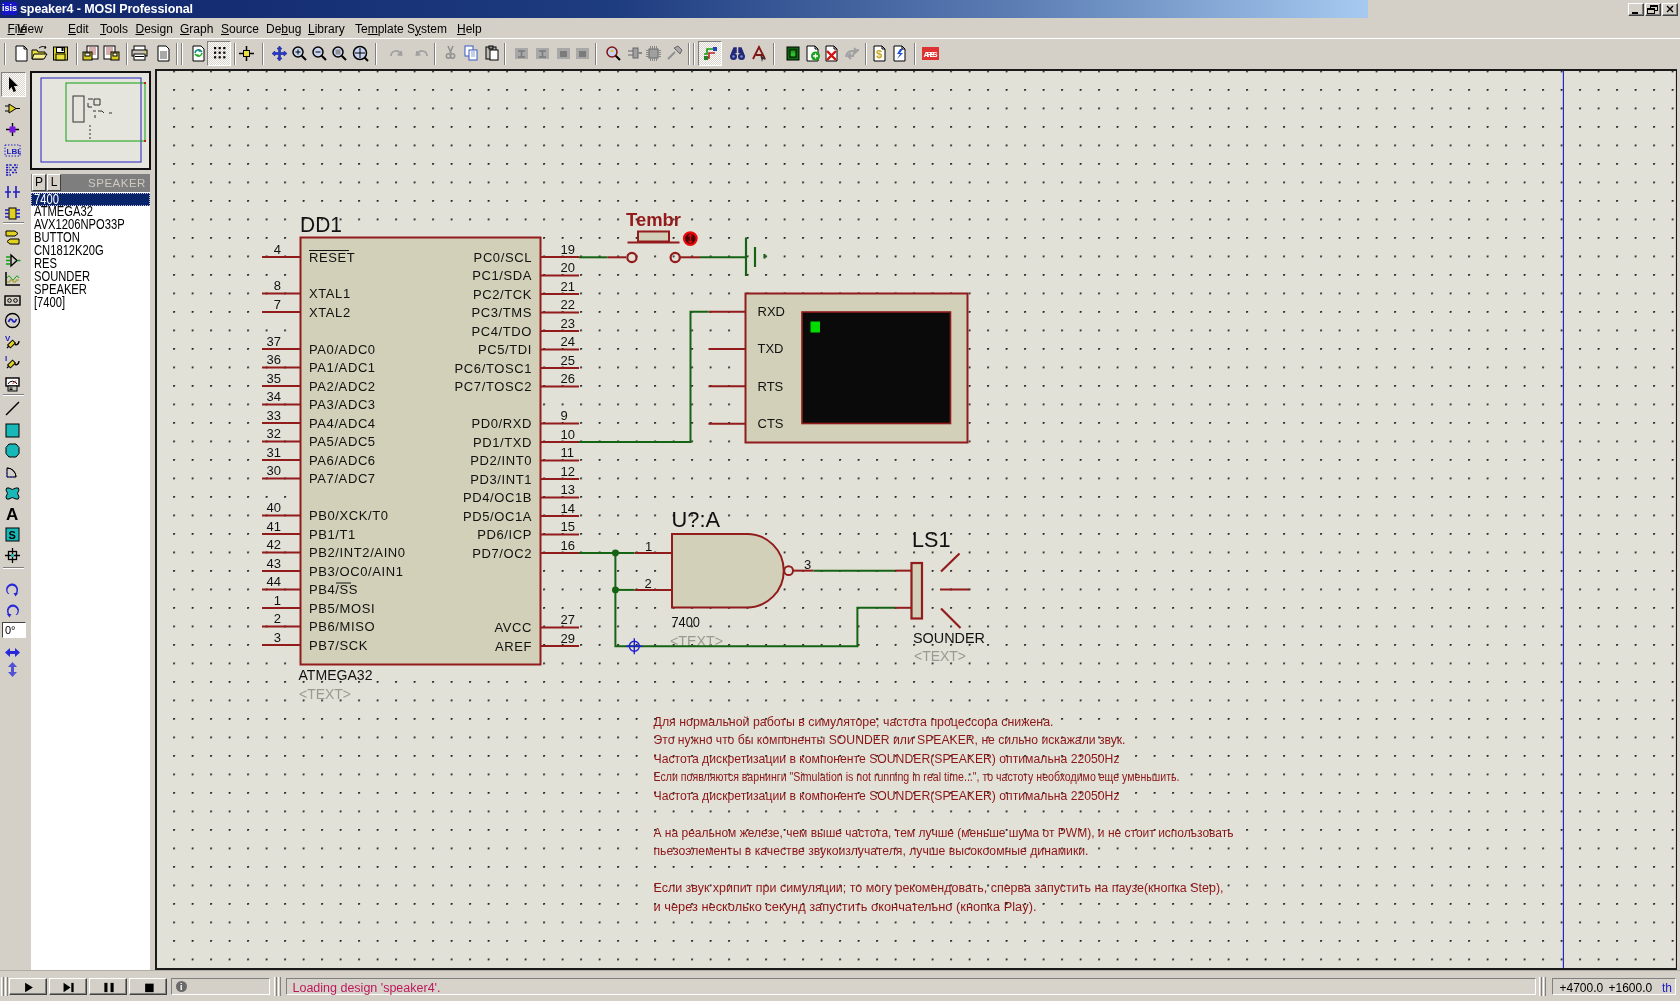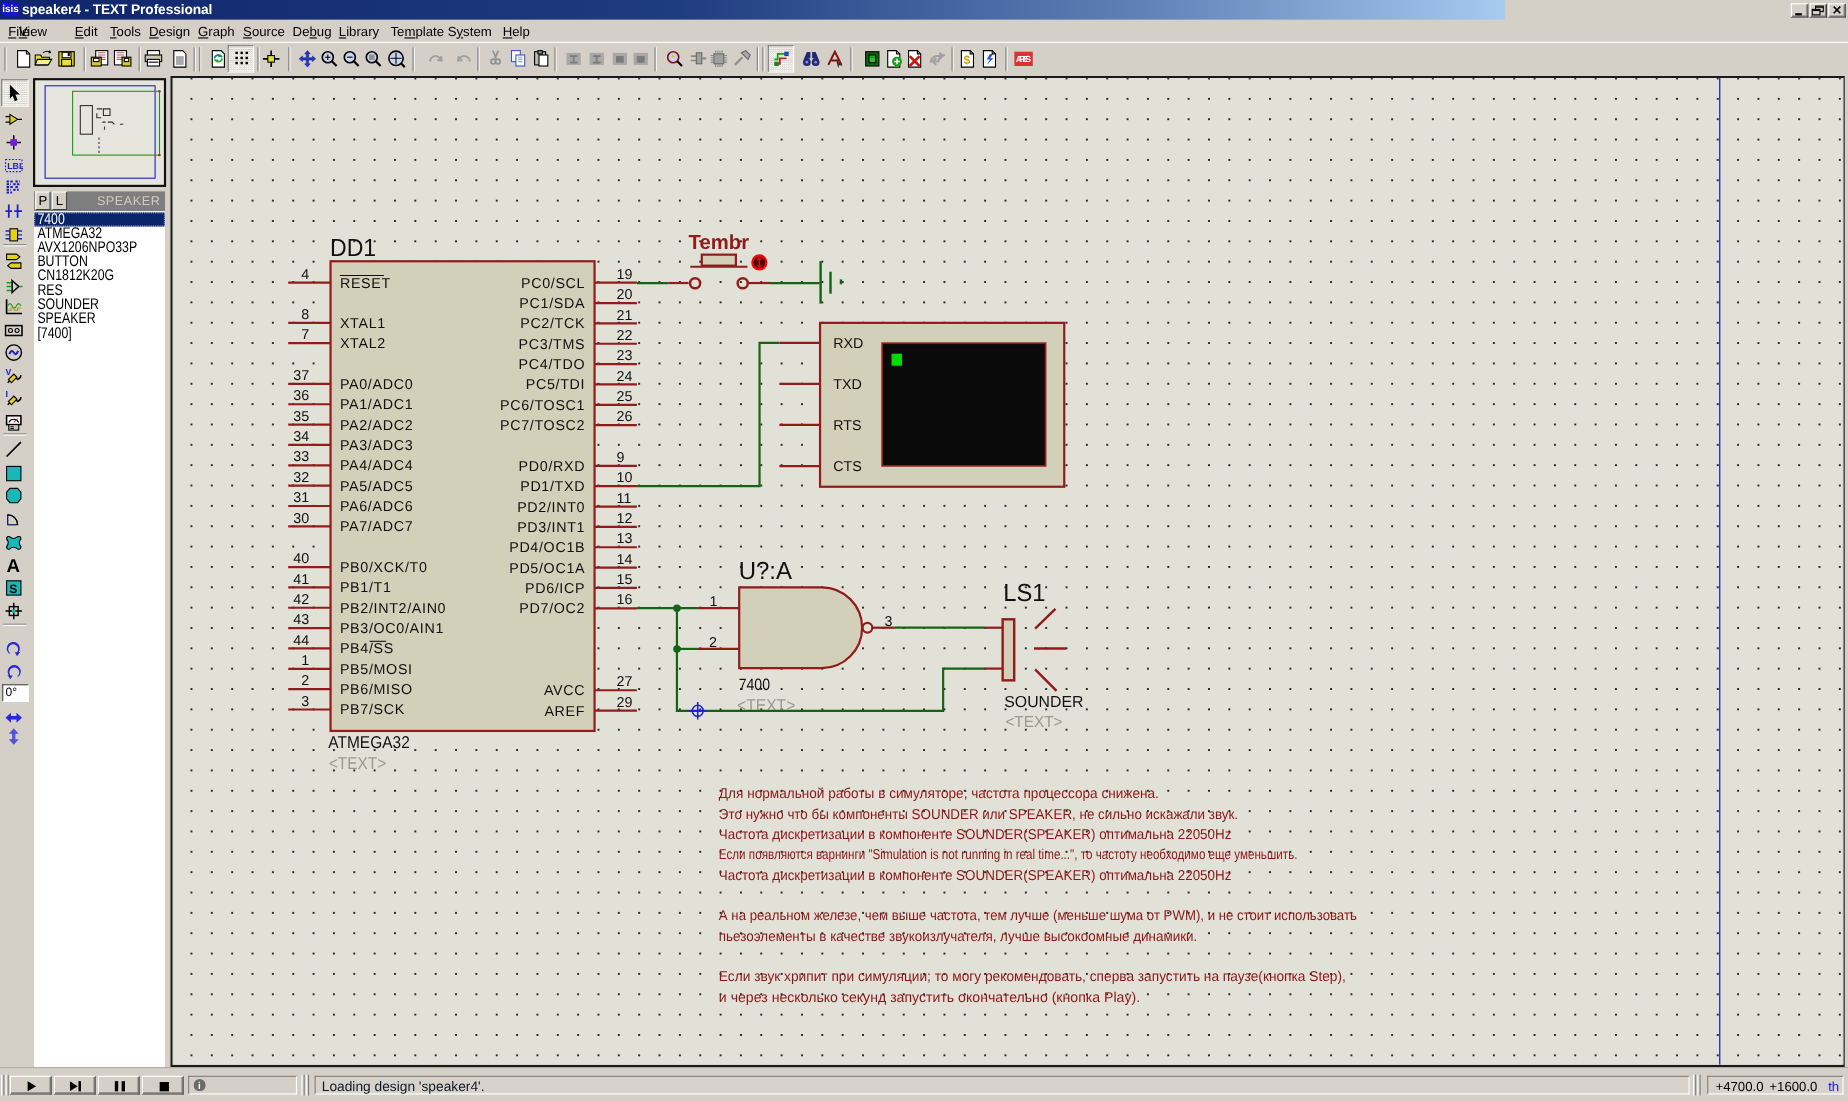--- a/index.html
+++ b/index.html
@@ -39,7 +39,7 @@
 
 <div id="title" class="abs">
     <div id="ticon" class="abs">isis</div>
-    <span class="ttxt">speaker4 - TEXT Professional</span>
+    <span class="ttxt">speaker4 - MOSI Professional</span>
   </div>
 <div class="abs wbtn" style="left:1628px"><svg width="14" height="11">
       <rect x="3" y="8" width="6" height="2" fill="#000"></rect>

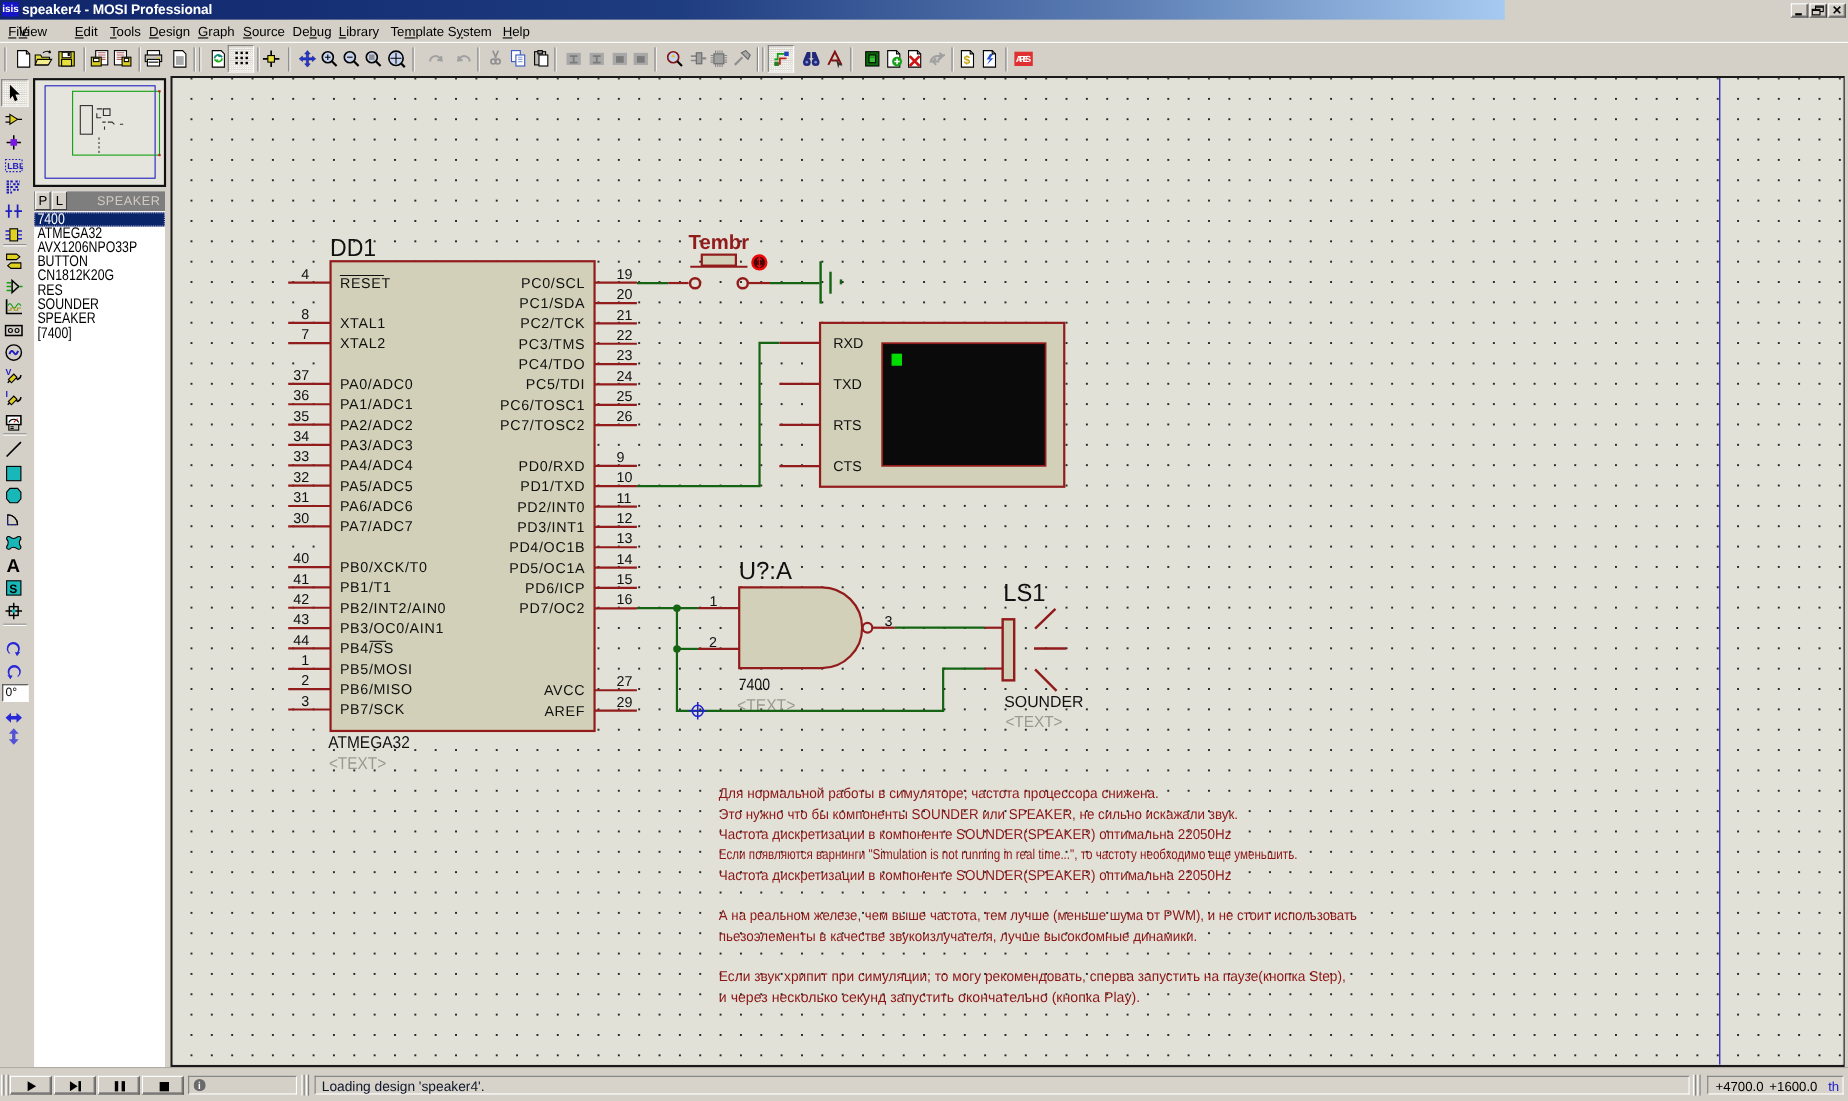--- a/index.html
+++ b/index.html
@@ -632,7 +632,7 @@
 <div class="grip" style="left:274px"></div>
     <div class="grip" style="left:278px"></div>
 <div class="panel" style="left:285.5px;width:1250px;background:#d7d3cb;">
-      <span style="position:absolute;left:6px;top:2px;font-size:12.5px;color:#0f172a;white-space:nowrap;">Loading design 'speaker4'.</span>
+      <span style="position:absolute;left:6px;top:2px;font-size:12.5px;color:#be185d;white-space:nowrap;">Loading design 'speaker4'.</span>
     </div>
 <div class="grip" style="left:1539px"></div>
     <div class="grip" style="left:1543px"></div>

